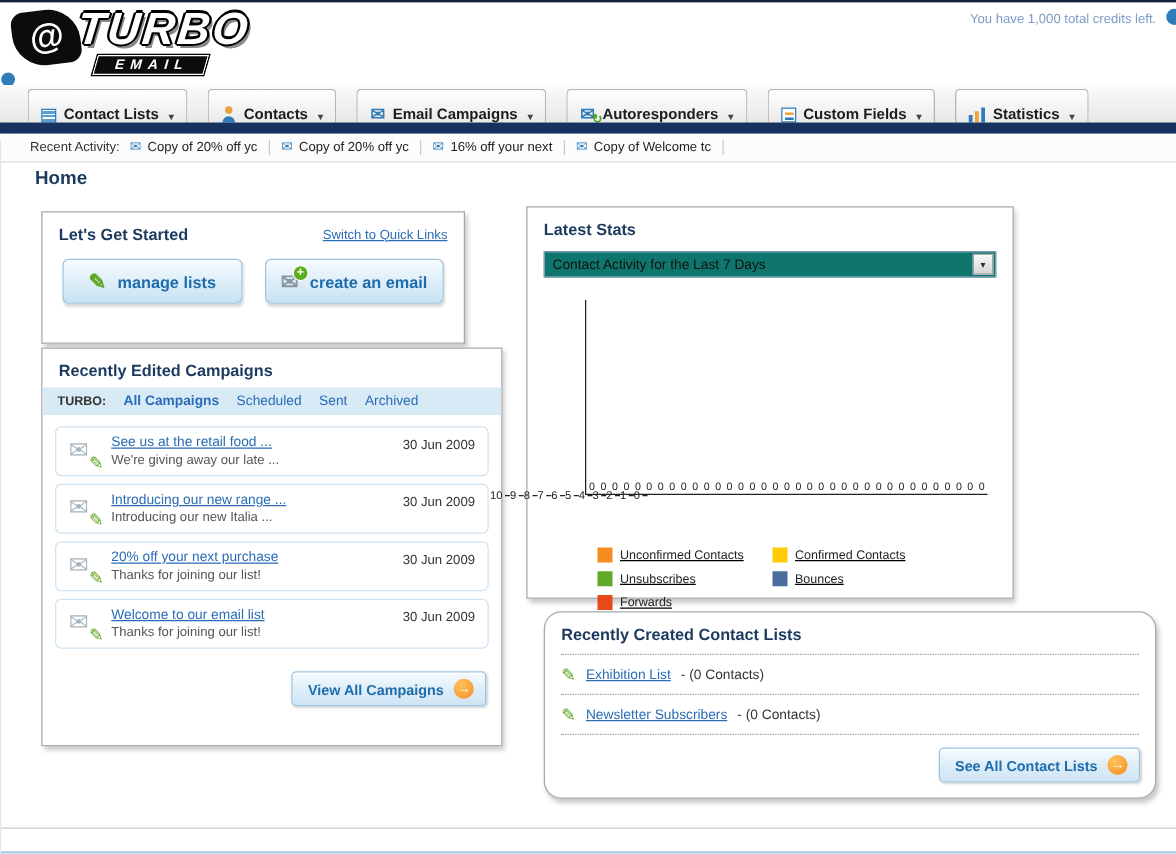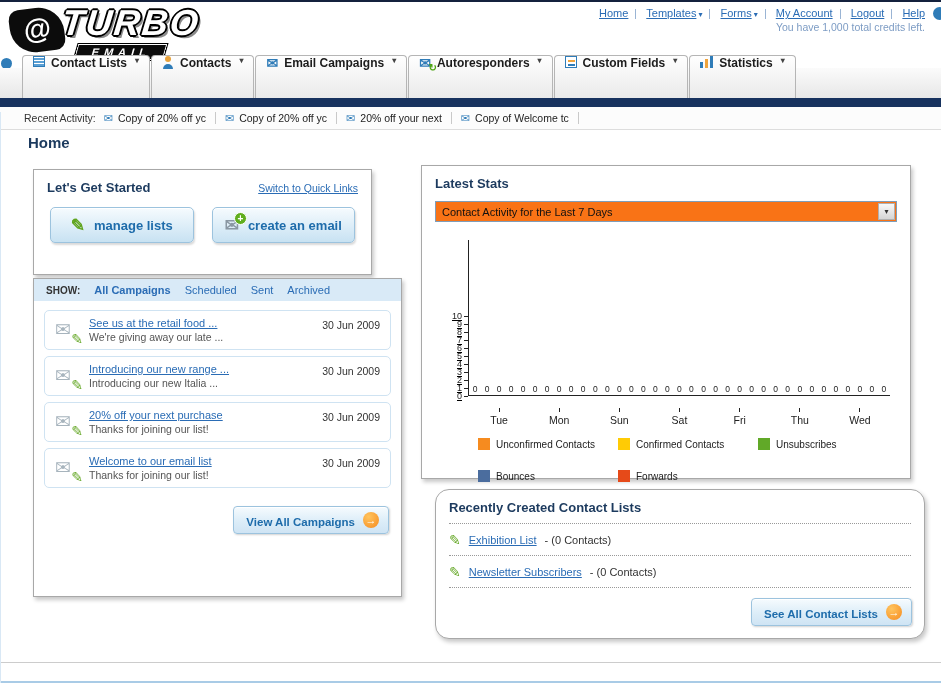--- a/index.html
+++ b/index.html
@@ -126,14 +126,6 @@
     </div>
 
     <div class="top-right">
-      <div class="top-nav">
-        <a class="blue-link">Home</a><span class="nav-sep"></span>
-        <a class="blue-link">Templates</a><span class="nav-caret">▾</span><span class="nav-sep"></span>
-        <a class="blue-link">Forms</a><span class="nav-caret">▾</span><span class="nav-sep"></span>
-        <a class="blue-link">My Account</a><span class="nav-sep"></span>
-        <a class="blue-link">Logout</a><span class="nav-sep"></span>
-        <a class="blue-link">Help</a>
-      </div>
       <div class="credits-line">You have 1,000 total credits left.</div>
     </div>
     <div class="corner-dot-right"></div>

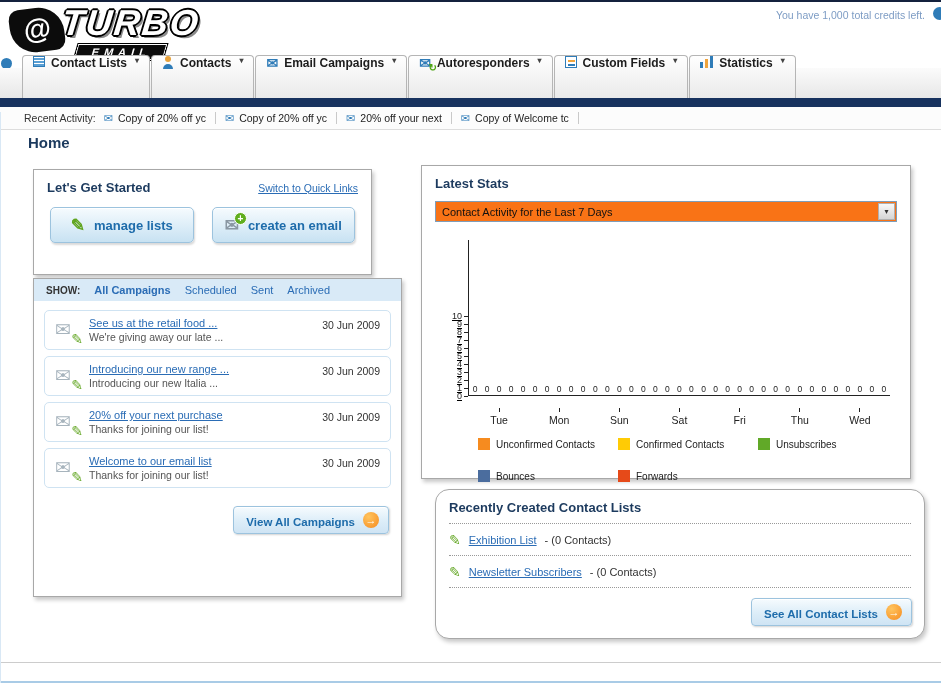--- a/index.html
+++ b/index.html
@@ -27,7 +27,7 @@
 
   
   .tabbar { position:absolute; left:0; top:66px; right:0; height:30px; background:linear-gradient(#fbfbfb,#e7e7e7); padding-left:22px; display:flex; align-items:flex-end; }
-  .tab { display:inline-flex; align-items:flex-start; gap:6px; height:43px; padding:0 10px; margin-right:1px; border:1px solid #b5b5b5; border-bottom:none; border-radius:4px 4px 0 0; background:linear-gradient(#ffffff,#eaeaea); font-size:12px; font-weight:bold; color:#1c1c1c; cursor:pointer; white-space:nowrap; }
+  .tab { display:inline-flex; align-items:flex-end; gap:6px; height:27px; padding:0 10px; margin-right:16px; border:1px solid #b5b5b5; border-bottom:none; border-radius:4px 4px 0 0; background:linear-gradient(#ffffff,#eaeaea); font-size:12px; font-weight:bold; color:#1c1c1c; cursor:pointer; white-space:nowrap; }
   .tab-caret { font-size:8px; color:#444; margin-left:2px; }
   .darkbar { position:absolute; left:0; top:96px; right:0; height:9px; background:#17325e; }
 

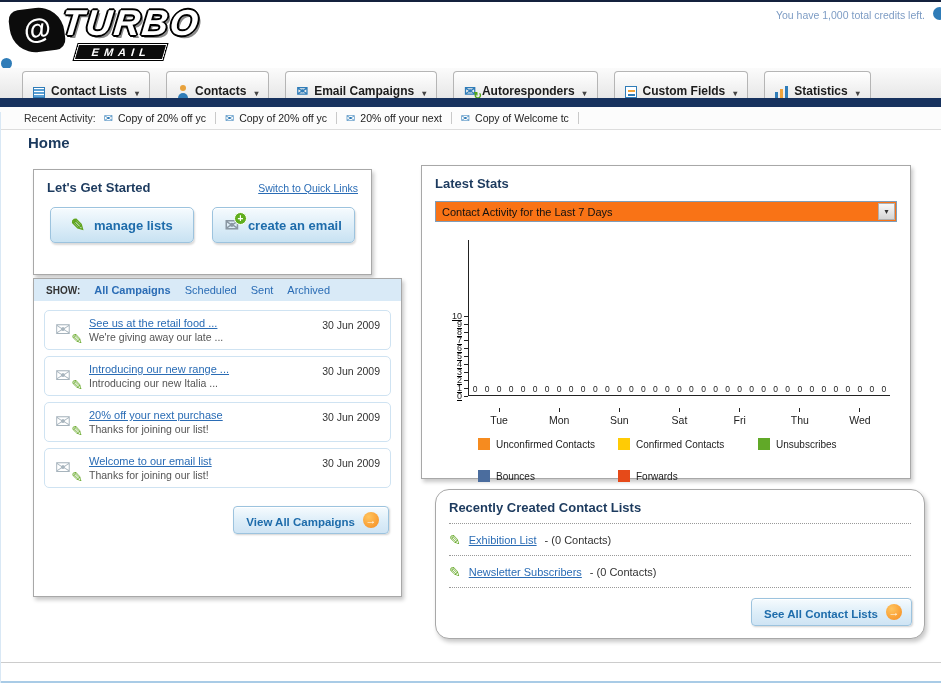--- a/index.html
+++ b/index.html
@@ -179,7 +179,7 @@
     </span>
     <span class="act-item">
       <span class="act-env">✉</span>
-      <span>20% off your next</span>
+      <span>16% off your next</span>
     </span>
     <span class="act-item">
       <span class="act-env">✉</span>

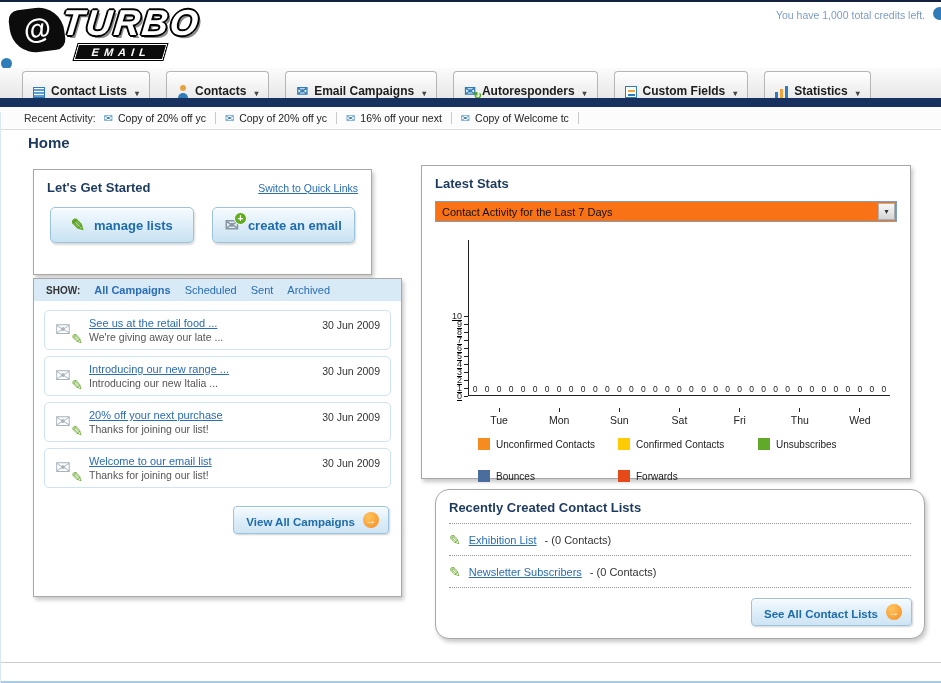--- a/index.html
+++ b/index.html
@@ -53,7 +53,7 @@
   .panel { position:absolute; background:#fff; border:1px solid #a8a8a8; box-shadow:2px 3px 4px rgba(0,0,0,0.22); }
   #panel-get-started { left:33px; top:167px; width:339px; height:106px; }
   #panel-campaigns   { left:33px; top:276px; width:369px; height:319px; }
-  #panel-stats       { left:421px; top:163px; width:490px; height:314px; }
+  #panel-stats       { left:421px; top:163px; width:390px; height:314px; }
   #panel-lists       { left:435px; top:487px; width:490px; height:150px;border-radius:14px; }
 
   .panel-head { display:flex; justify-content:space-between; align-items:center; padding:10px 13px 6px; }

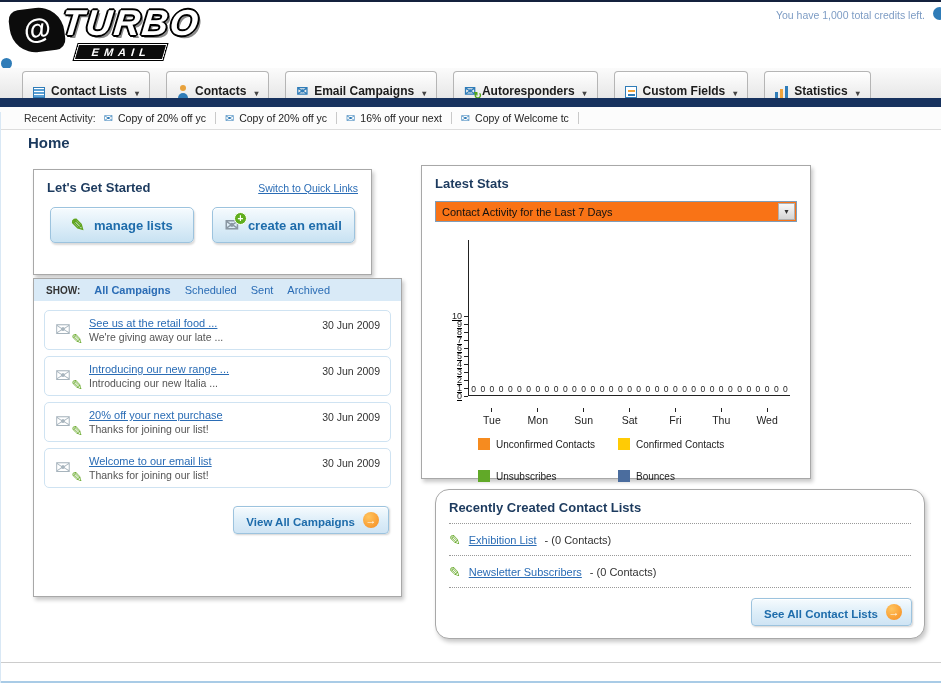--- a/index.html
+++ b/index.html
@@ -85,7 +85,7 @@
   .btn-arrow { width:16px; height:16px; border-radius:50%; background:radial-gradient(circle at 35% 30%, #ffc45e, #f68b1f); color:#fff; font-weight:bold; font-size:11px; line-height:16px; text-align:center; }
 
   
-  .stats-dd { position:relative; margin:4px 13px 0; height:21px; border:1px solid #7f9db9; background:#f97316; font-size:11px; color:#111; display:flex; align-items:center; padding:0 24px 0 6px; cursor:pointer; }
+  .stats-dd { position:relative; margin:4px 13px 0; height:21px; border:1px solid #7f9db9; background:#0f766e; font-size:11px; color:#111; display:flex; align-items:center; padding:0 24px 0 6px; cursor:pointer; }
   .dd-btn { position:absolute; right:1px; top:1px; bottom:1px; width:17px; background:linear-gradient(#f8f8f8,#d5d5d5); border:1px solid #b0b0b0; display:flex; align-items:center; justify-content:center; font-size:8px; color:#333; }
   .chart-wrap { position:relative; margin:14px 12px 0 20px; height:198px; }
   #chart-yaxis { position:absolute; left:0; top:0; bottom:34px; width:26px; display:flex; flex-direction:column; justify-content:flex-end; align-items:flex-end;text-decoration:underline; }

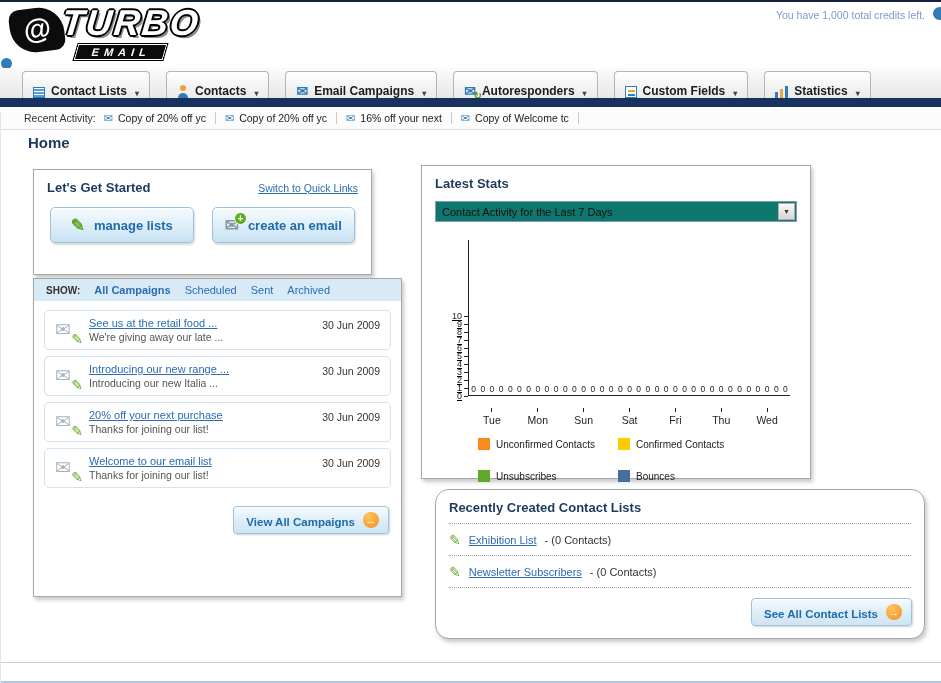--- a/index.html
+++ b/index.html
@@ -207,6 +207,9 @@
   </div>
 
   <div class="panel" id="panel-campaigns">
+    <div class="panel-head">
+      <span class="panel-title">Recently Edited Campaigns</span>
+    </div>
     <div class="filterbar">
       <span class="show-label">SHOW:</span>
       <span class="filter-link active">All Campaigns</span>

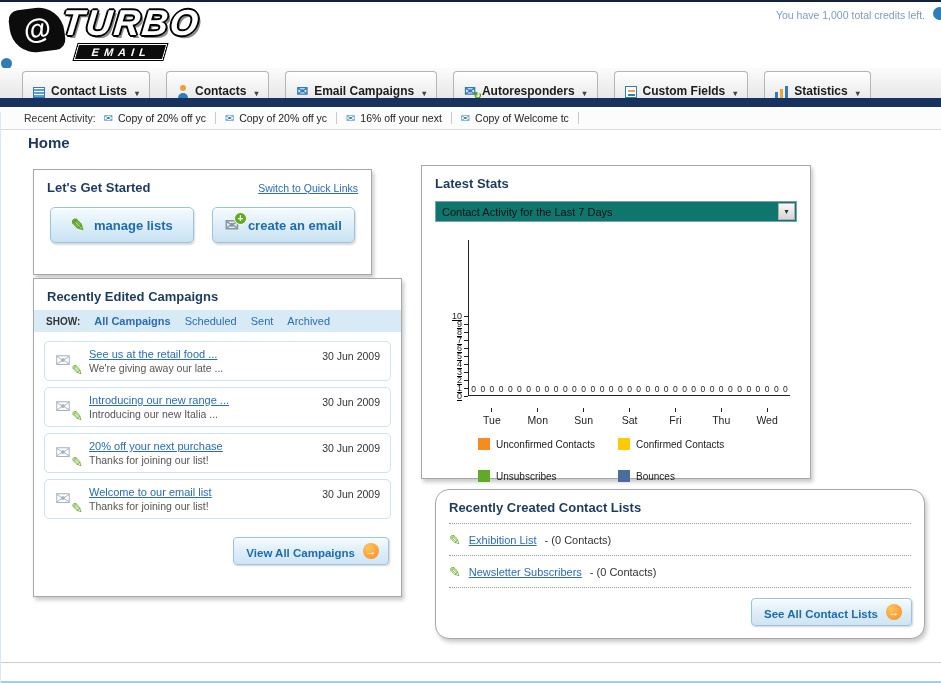--- a/index.html
+++ b/index.html
@@ -211,7 +211,7 @@
       <span class="panel-title">Recently Edited Campaigns</span>
     </div>
     <div class="filterbar">
-      <span class="show-label">SHOW:</span>
+      <span class="show-label">TURBO:</span>
       <span class="filter-link active">All Campaigns</span>
       <span class="filter-link">Scheduled</span>
       <span class="filter-link">Sent</span>

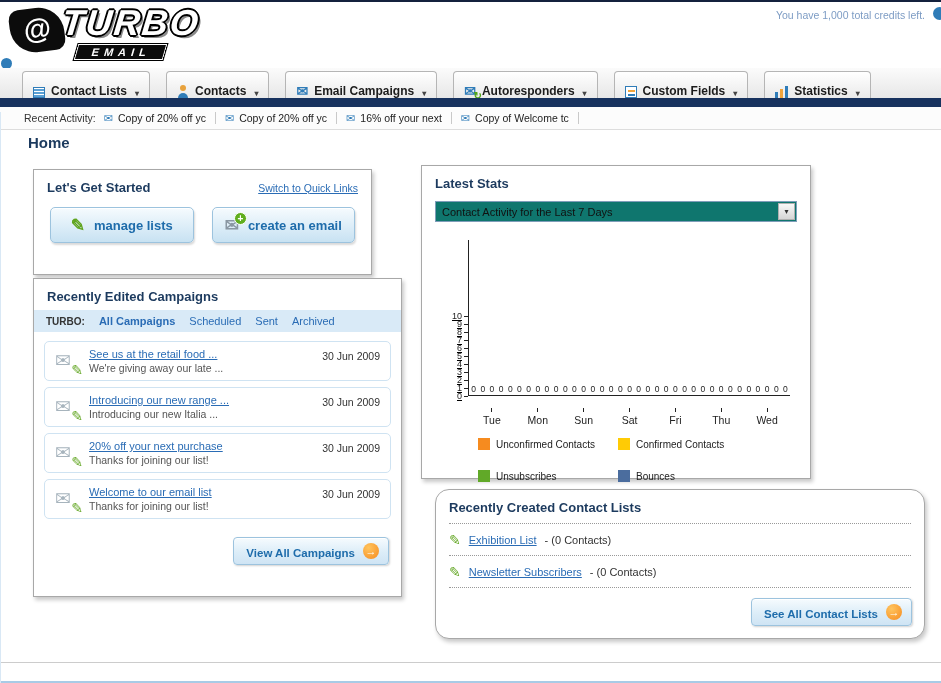--- a/index.html
+++ b/index.html
@@ -88,7 +88,7 @@
   .stats-dd { position:relative; margin:4px 13px 0; height:21px; border:1px solid #7f9db9; background:#0f766e; font-size:11px; color:#111; display:flex; align-items:center; padding:0 24px 0 6px; cursor:pointer; }
   .dd-btn { position:absolute; right:1px; top:1px; bottom:1px; width:17px; background:linear-gradient(#f8f8f8,#d5d5d5); border:1px solid #b0b0b0; display:flex; align-items:center; justify-content:center; font-size:8px; color:#333; }
   .chart-wrap { position:relative; margin:14px 12px 0 20px; height:198px; }
-  #chart-yaxis { position:absolute; left:0; top:0; bottom:34px; width:26px; display:flex; flex-direction:column; justify-content:flex-end; align-items:flex-end;text-decoration:underline; }
+  #chart-yaxis { position:absolute; left:0; top:0; bottom:34px; width:26px; display:flex; flex-direction:row; justify-content:center; align-items:flex-end; }
   .ytick { height:8px; display:flex; align-items:center; font-size:9px; color:#222; }
   .ytick::after { content:""; display:inline-block; width:4px; height:1px; background:#222; margin-left:2px; }
   .chart-plot { position:absolute; left:26px; right:8px; top:4px; bottom:38px; border-left:1px solid #222; border-bottom:1px solid #222; }

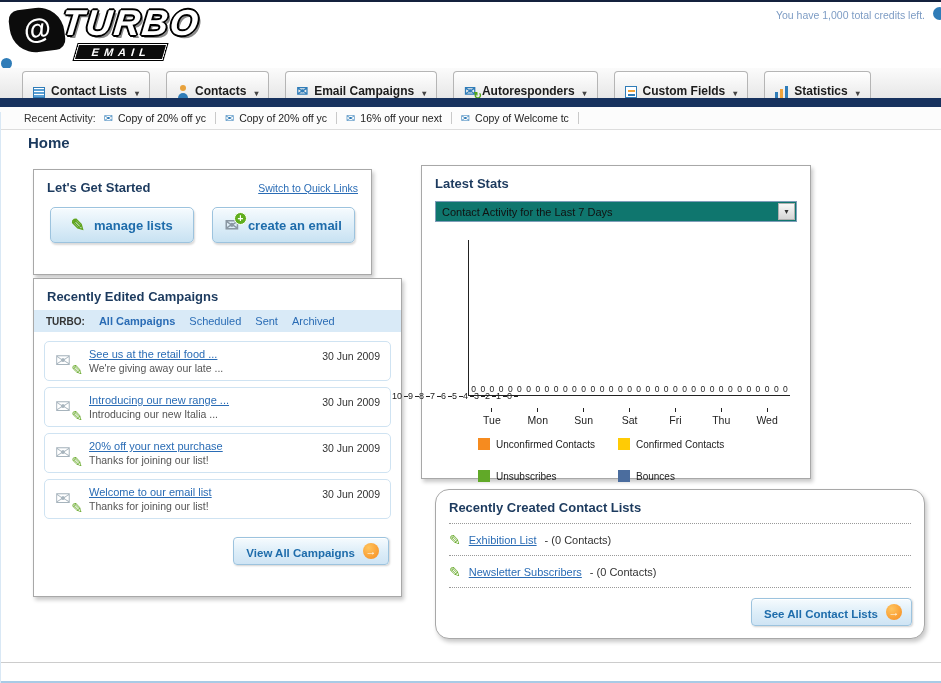--- a/index.html
+++ b/index.html
@@ -337,15 +337,6 @@
             <span>0</span>
           </div>
         </div>
-      <div id="chart-xlabels">
-          <div class="xlab">Tue</div>
-          <div class="xlab">Mon</div>
-          <div class="xlab">Sun</div>
-          <div class="xlab">Sat</div>
-          <div class="xlab">Fri</div>
-          <div class="xlab">Thu</div>
-          <div class="xlab">Wed</div>
-        </div>
     </div>
     <div class="legend" id="chart-legend">
         <div class="legend-item">

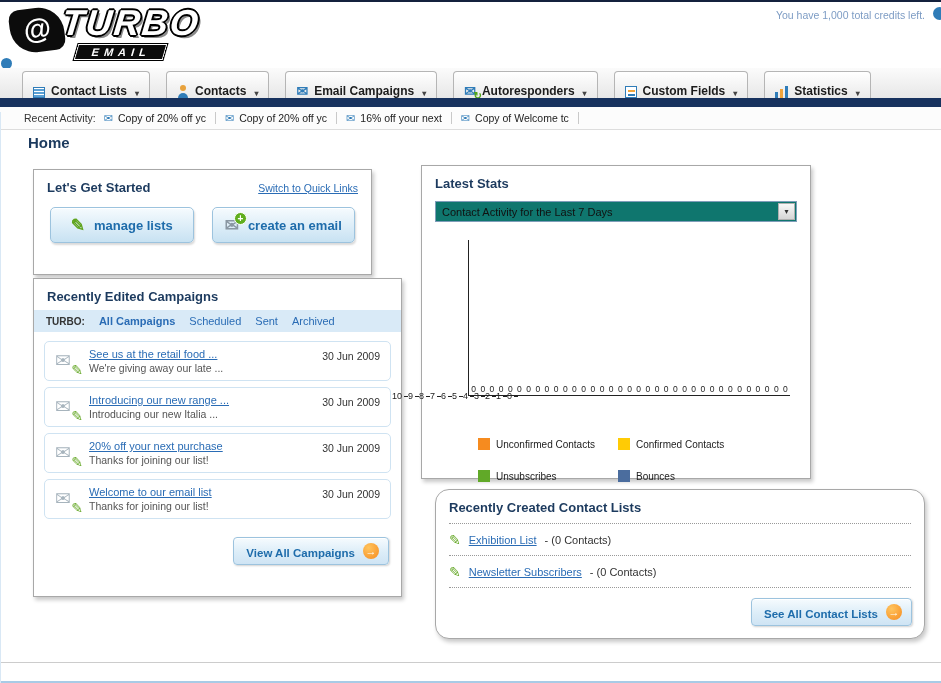--- a/index.html
+++ b/index.html
@@ -97,7 +97,7 @@
   #chart-xlabels { position:absolute; left:27px; right:8px; bottom:8px; display:flex; }
   .xlab { flex:1; text-align:center; font-size:10.5px; color:#222; }
   .xlab::before { content:""; display:block; width:1px; height:4px; background:#222; margin:0 auto 2px; }
-  .legend { margin:4px 10px 0 56px; display:flex; flex-wrap:wrap; row-gap:20px; }
+  .legend { margin:4px 10px 0 56px; display:flex; flex-wrap:wrap; row-gap:7px;text-decoration:underline; }
   .legend-item { width:140px; display:flex; align-items:center; gap:6px; font-size:10px; color:#222; }
   .legend-box { width:12px; height:12px; flex:0 0 12px; }
 

